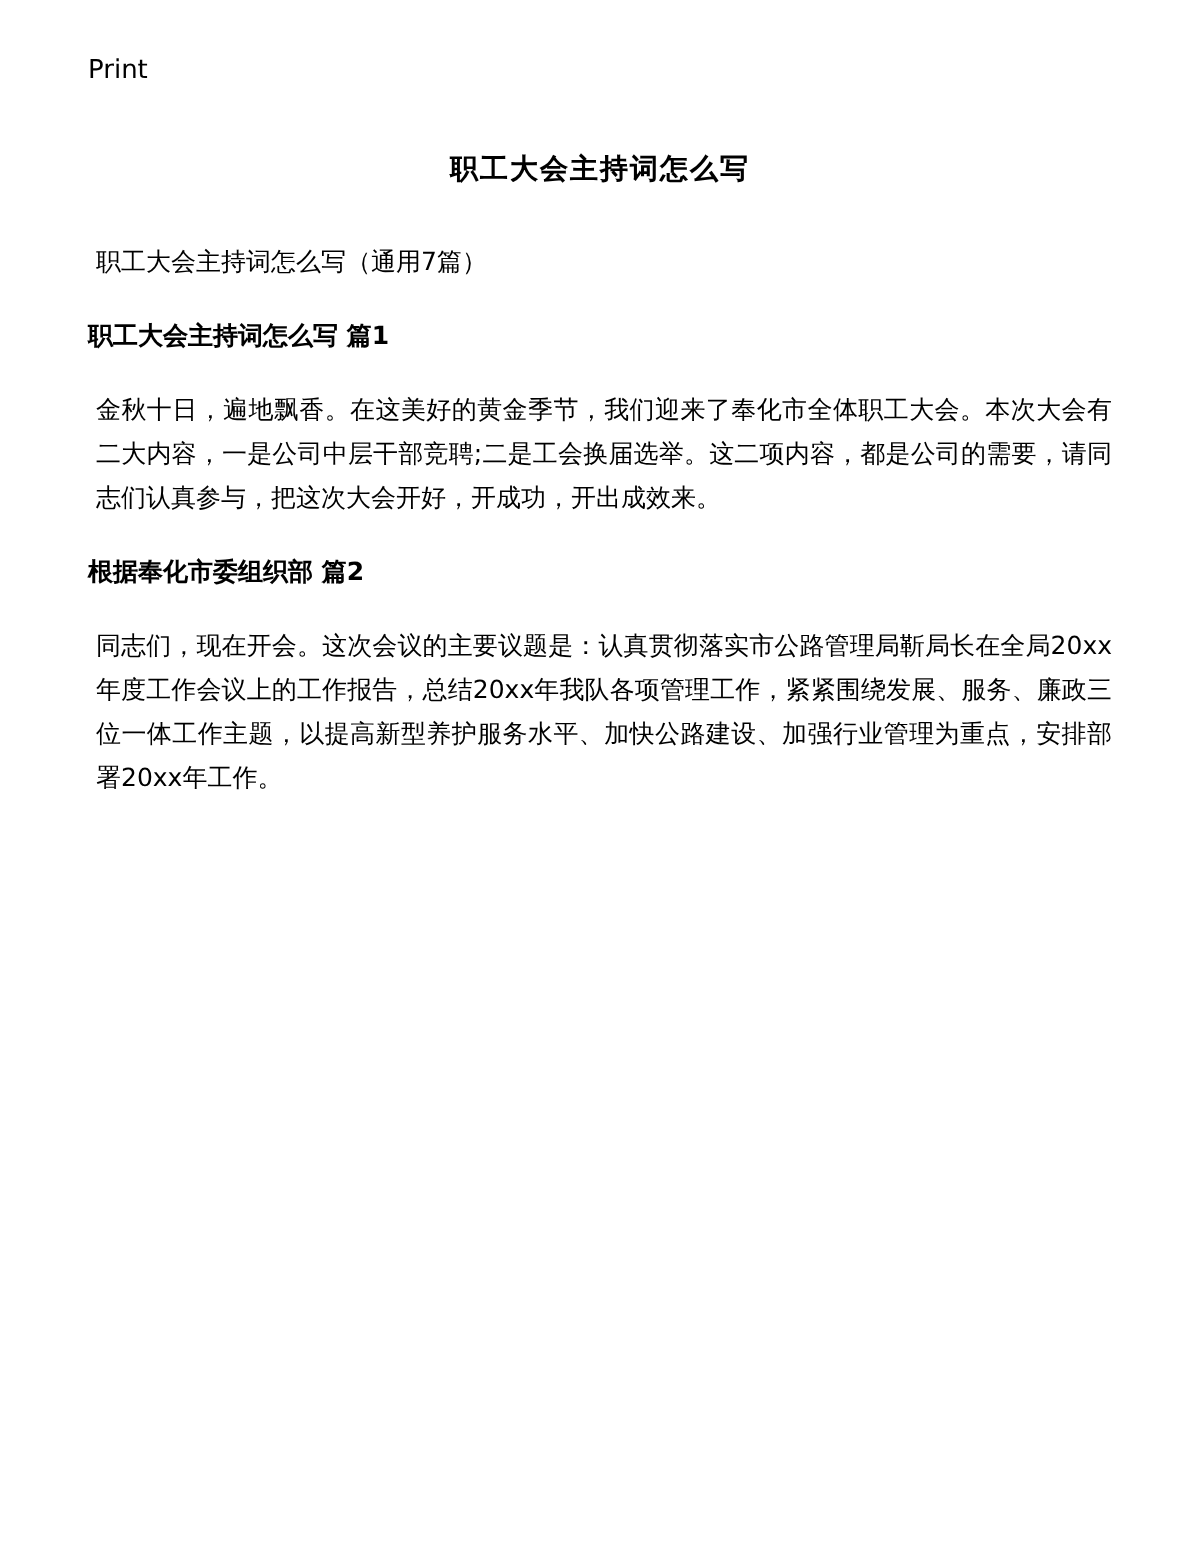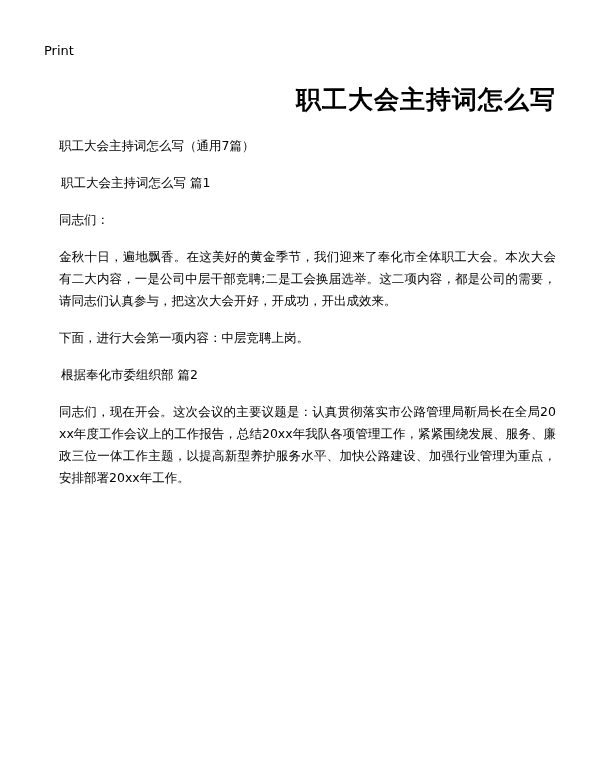--- a/index.html
+++ b/index.html
@@ -18,7 +18,7 @@
     width: 600px;
     height: 776px;
     box-sizing: border-box;
-    padding: 40px 44px 0 44px;
+    padding: 24px 44px 0 44px;
     position: relative;
   }
   .print-link {

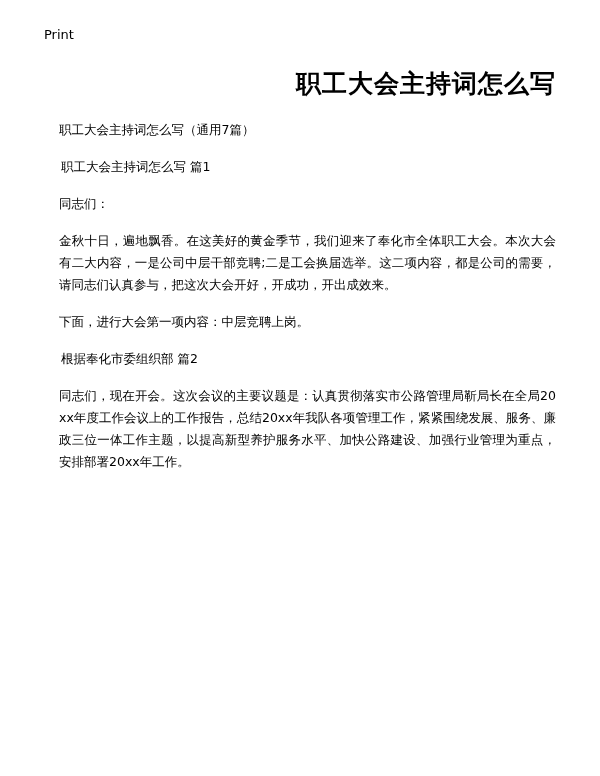--- a/index.html
+++ b/index.html
@@ -30,8 +30,8 @@
     text-decoration: none;
   }
   .doc-title {
-    text-align: right;
-    font-size: 25px;
+    text-align: center;
+    font-size: 14px;
     font-weight: bold;
     line-height: 26px;
     margin: 10px 0 22px 0;

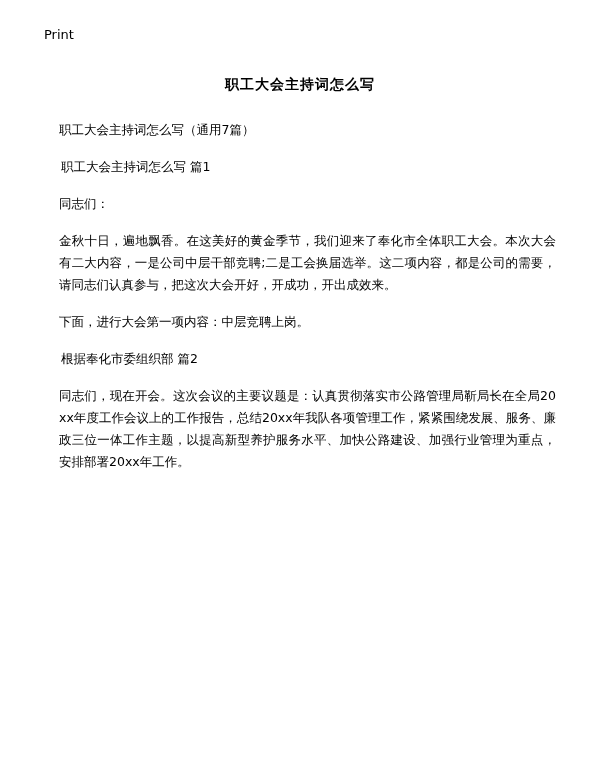--- a/index.html
+++ b/index.html
@@ -40,7 +40,7 @@
   p.body-text {
     font-size: 12.5px;
     line-height: 22px;
-    margin: 0 0 15px 15px;
+    margin: 0 0 15px 4px;
     text-align: justify;
     text-justify: inter-ideograph;
     word-break: break-all;

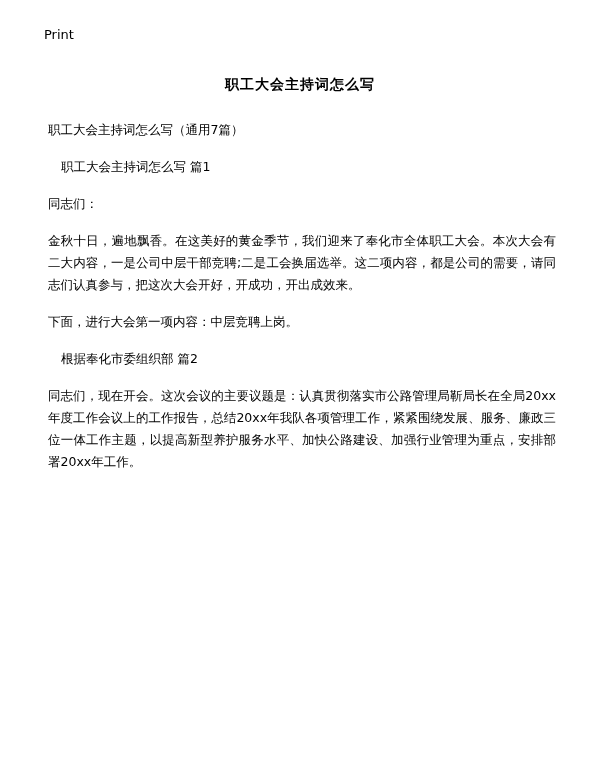--- a/index.html
+++ b/index.html
@@ -47,9 +47,9 @@
   }
   p.sub-head {
     font-size: 12.5px;
-    font-weight: normal;
+    font-weight: bold;
     line-height: 22px;
-    margin: 0 0 15px 17px;
+    margin: 0 0 15px 0;
   }
 </style>
 </head>

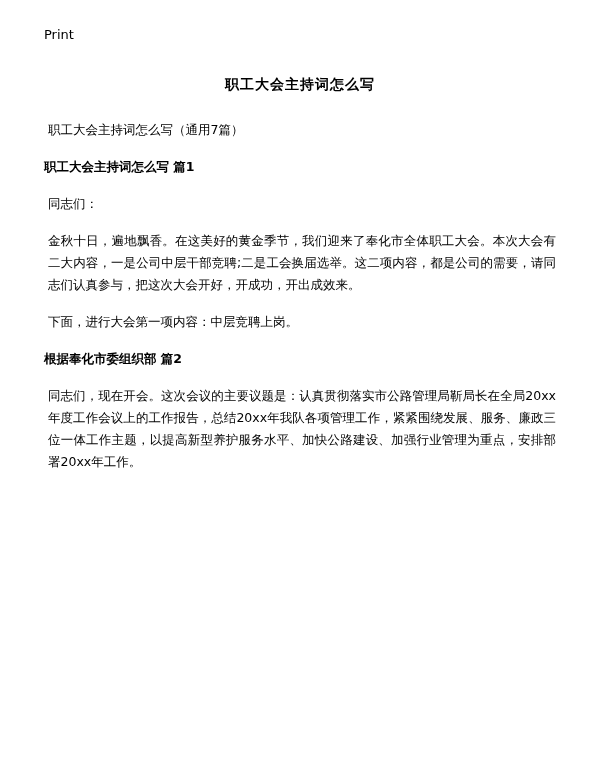--- a/index.html
+++ b/index.html
@@ -64,7 +64,6 @@
   <div id="doc-body">
       <p class="body-text">职工大会主持词怎么写（通用7篇）</p>
       <p class="sub-head">职工大会主持词怎么写 篇1</p>
-      <p class="body-text">同志们：</p>
       <p class="body-text">金秋十日，遍地飘香。在这美好的黄金季节，我们迎来了奉化市全体职工大会。本次大会有二大内容，一是公司中层干部竞聘;二是工会换届选举。这二项内容，都是公司的需要，请同志们认真参与，把这次大会开好，开成功，开出成效来。</p>
       <p class="body-text">下面，进行大会第一项内容：中层竞聘上岗。</p>
       <p class="sub-head">根据奉化市委组织部 篇2</p>

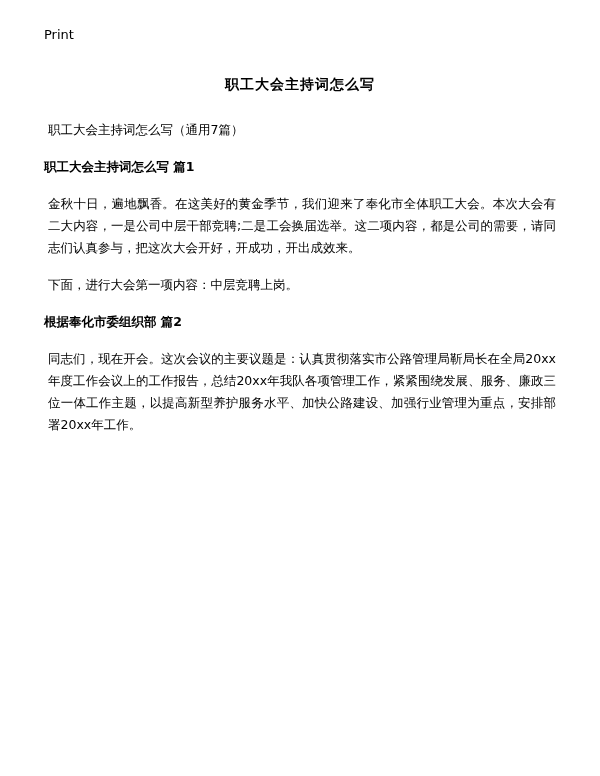--- a/index.html
+++ b/index.html
@@ -65,7 +65,6 @@
       <p class="body-text">职工大会主持词怎么写（通用7篇）</p>
       <p class="sub-head">职工大会主持词怎么写 篇1</p>
       <p class="body-text">金秋十日，遍地飘香。在这美好的黄金季节，我们迎来了奉化市全体职工大会。本次大会有二大内容，一是公司中层干部竞聘;二是工会换届选举。这二项内容，都是公司的需要，请同志们认真参与，把这次大会开好，开成功，开出成效来。</p>
-      <p class="body-text">下面，进行大会第一项内容：中层竞聘上岗。</p>
       <p class="sub-head">根据奉化市委组织部 篇2</p>
       <p class="body-text">同志们，现在开会。这次会议的主要议题是：认真贯彻落实市公路管理局靳局长在全局20xx年度工作会议上的工作报告，总结20xx年我队各项管理工作，紧紧围绕发展、服务、廉政三位一体工作主题，以提高新型养护服务水平、加快公路建设、加强行业管理为重点，安排部署20xx年工作。</p>
     </div>

